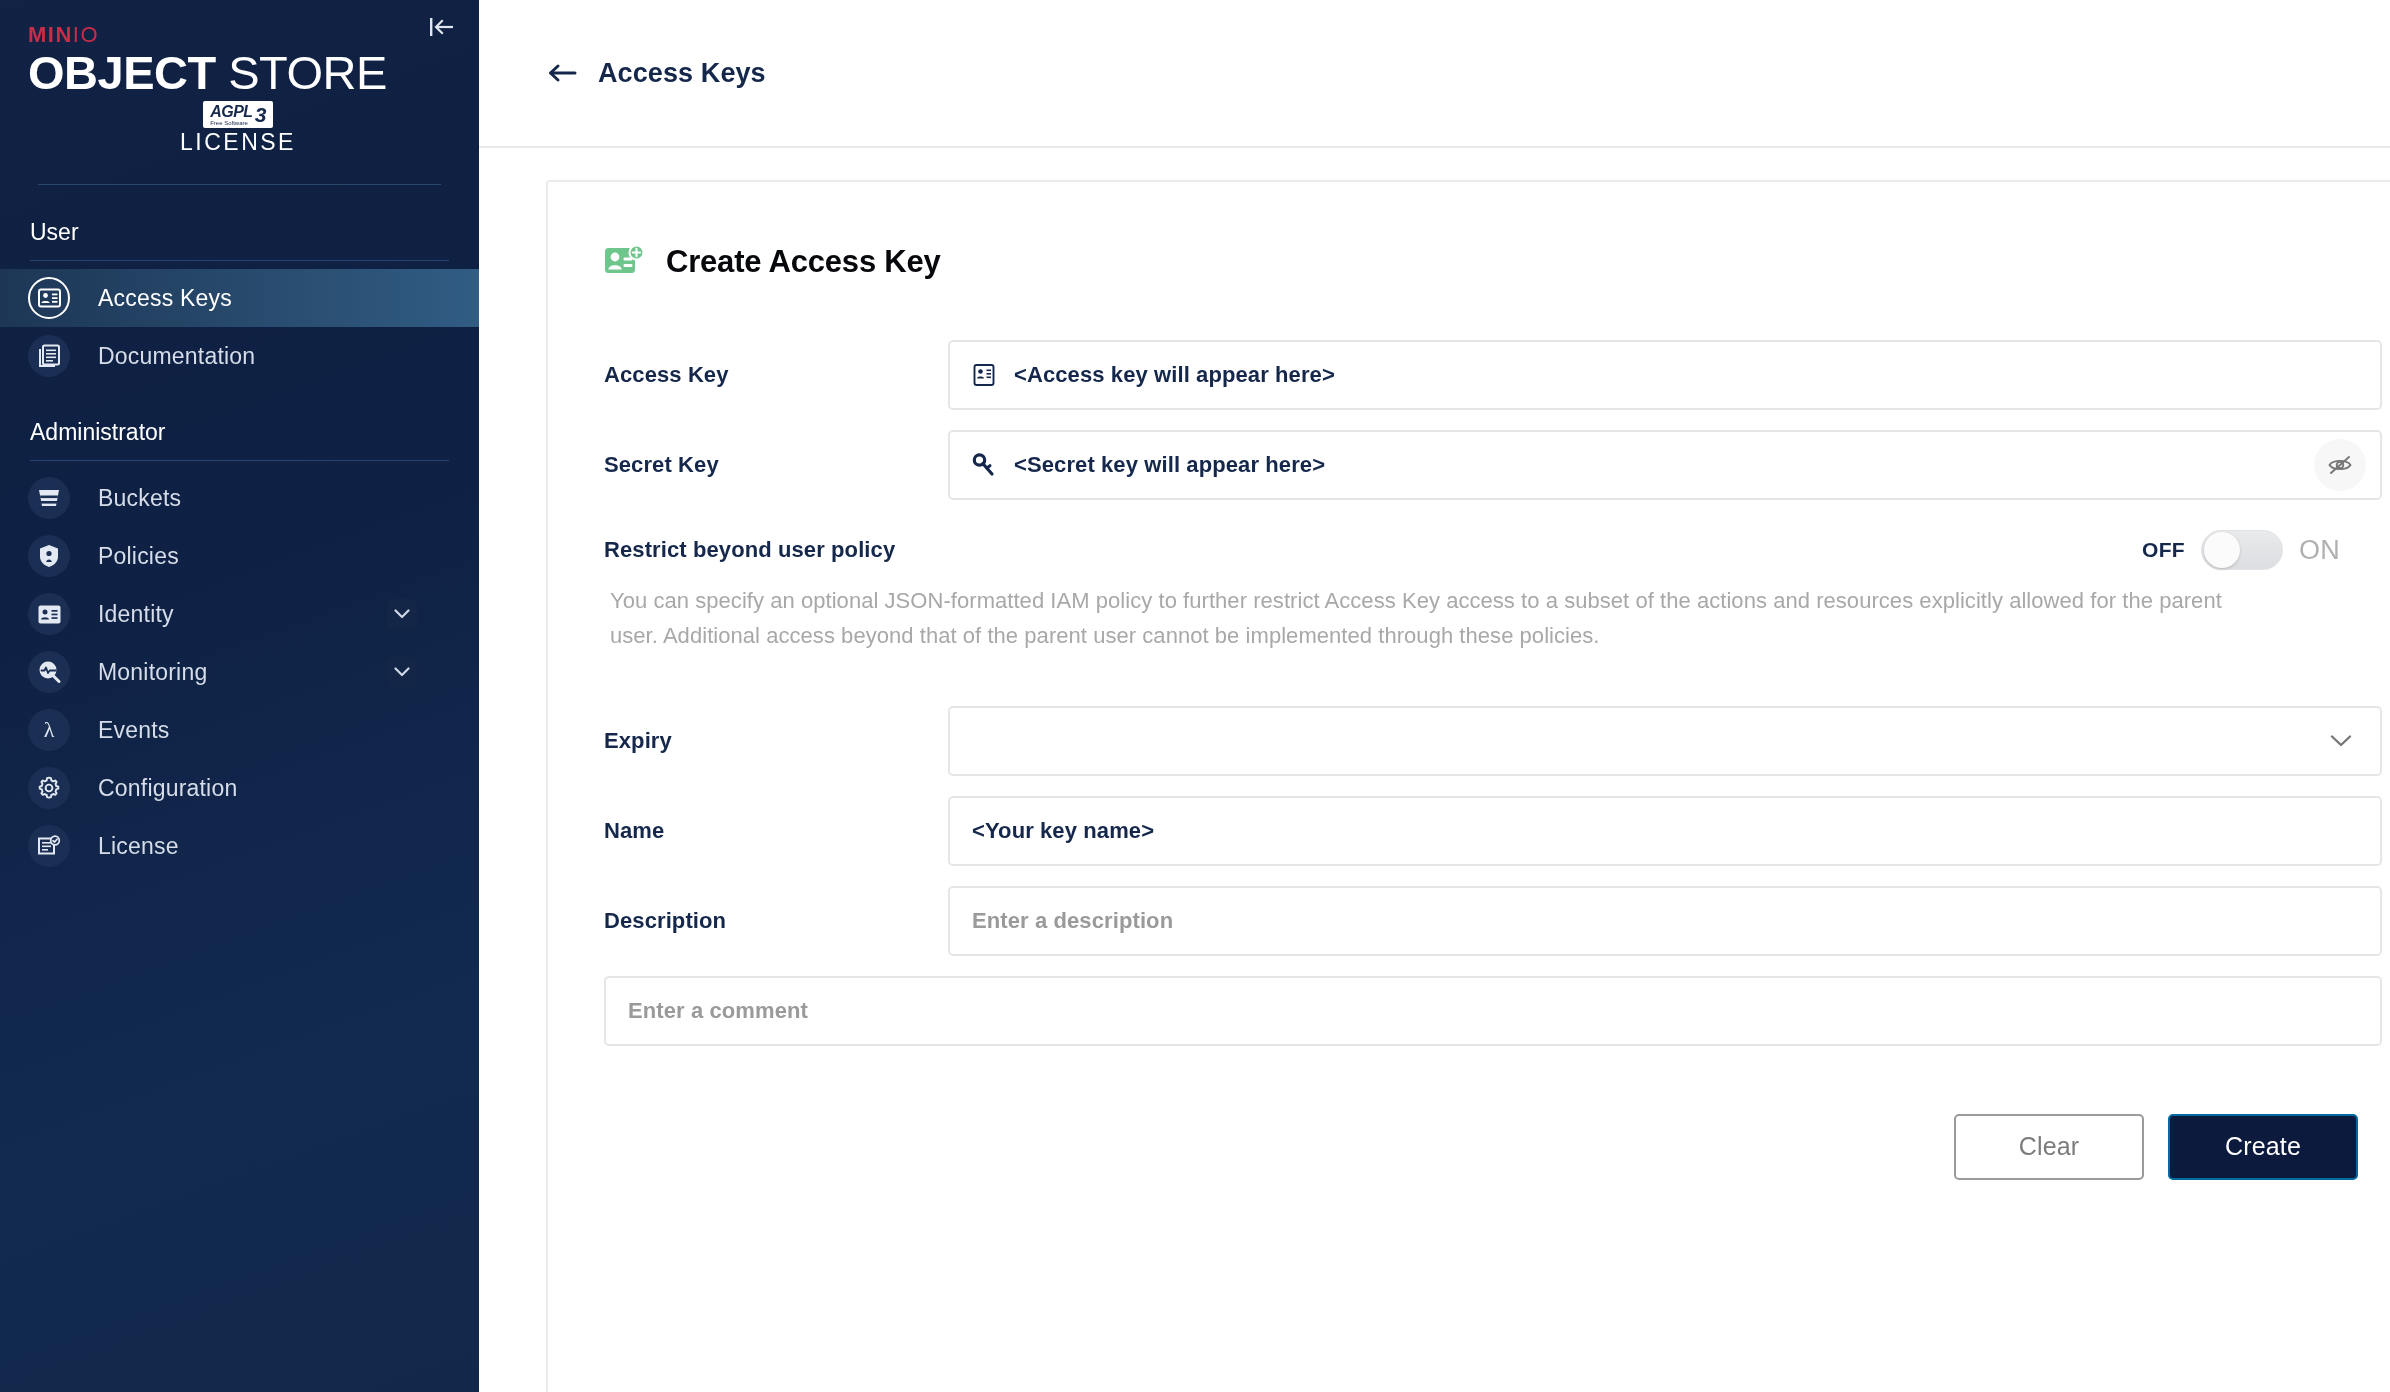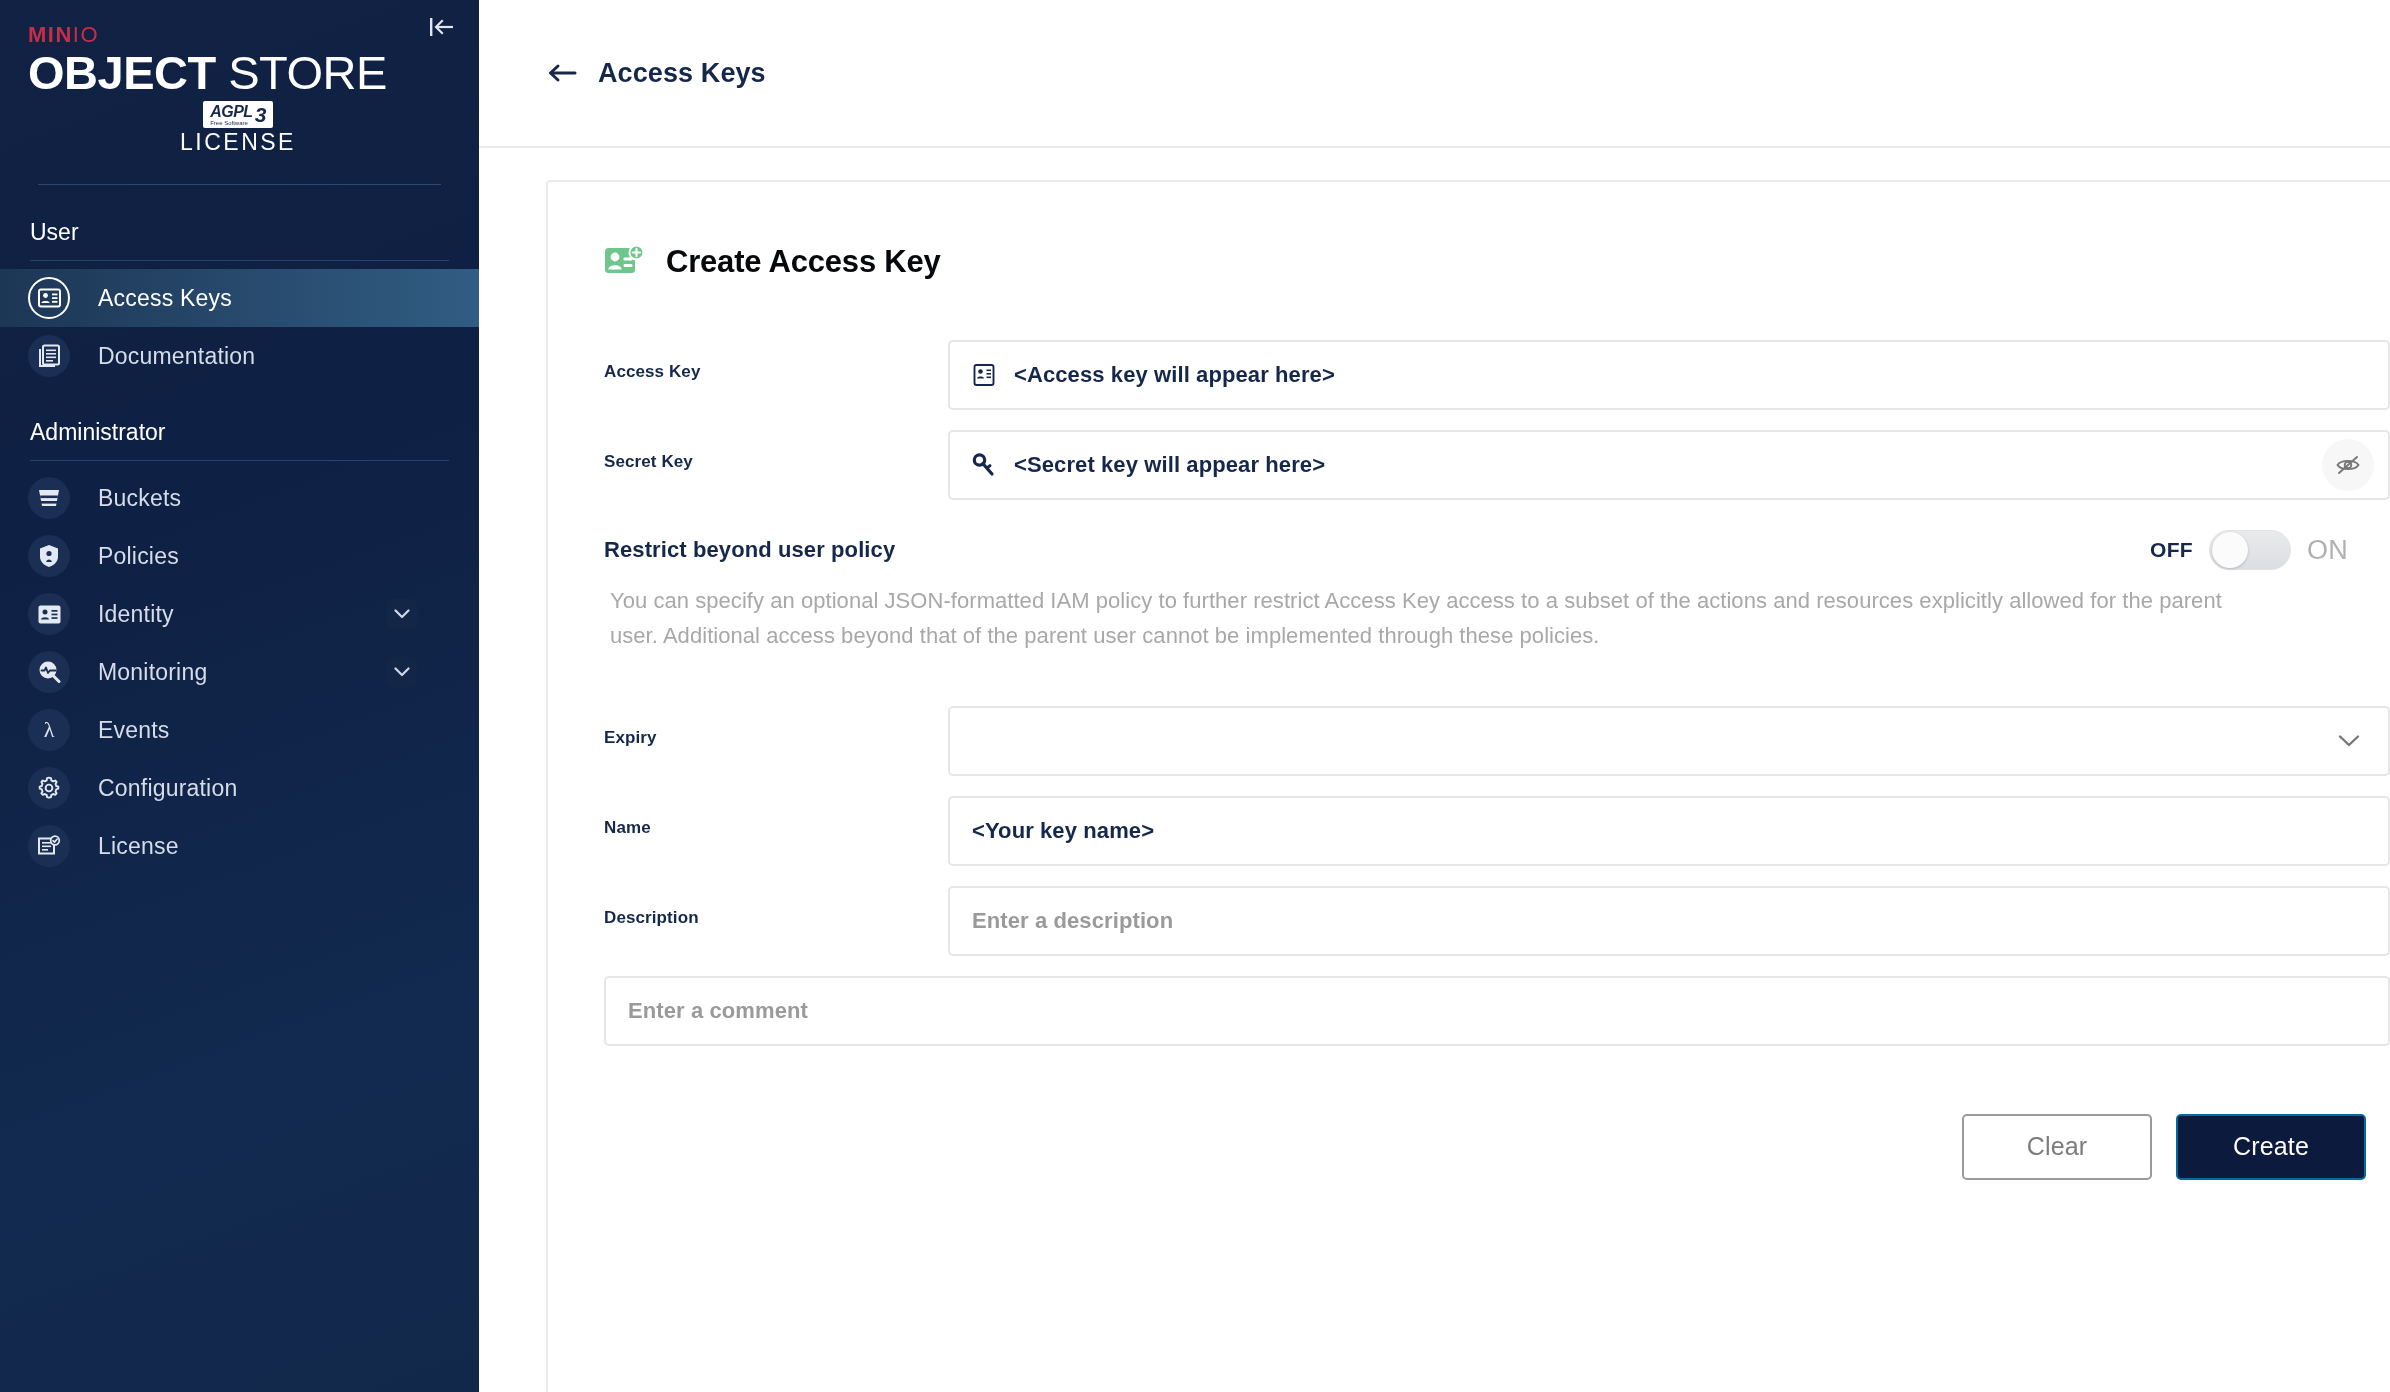--- a/index.html
+++ b/index.html
@@ -222,7 +222,7 @@
 
   .content-area {
     flex: 1 1 auto;
-    padding: 32px 0 0 67px;
+    padding: 32px 8px 0 67px;
     overflow: hidden;
   }
 

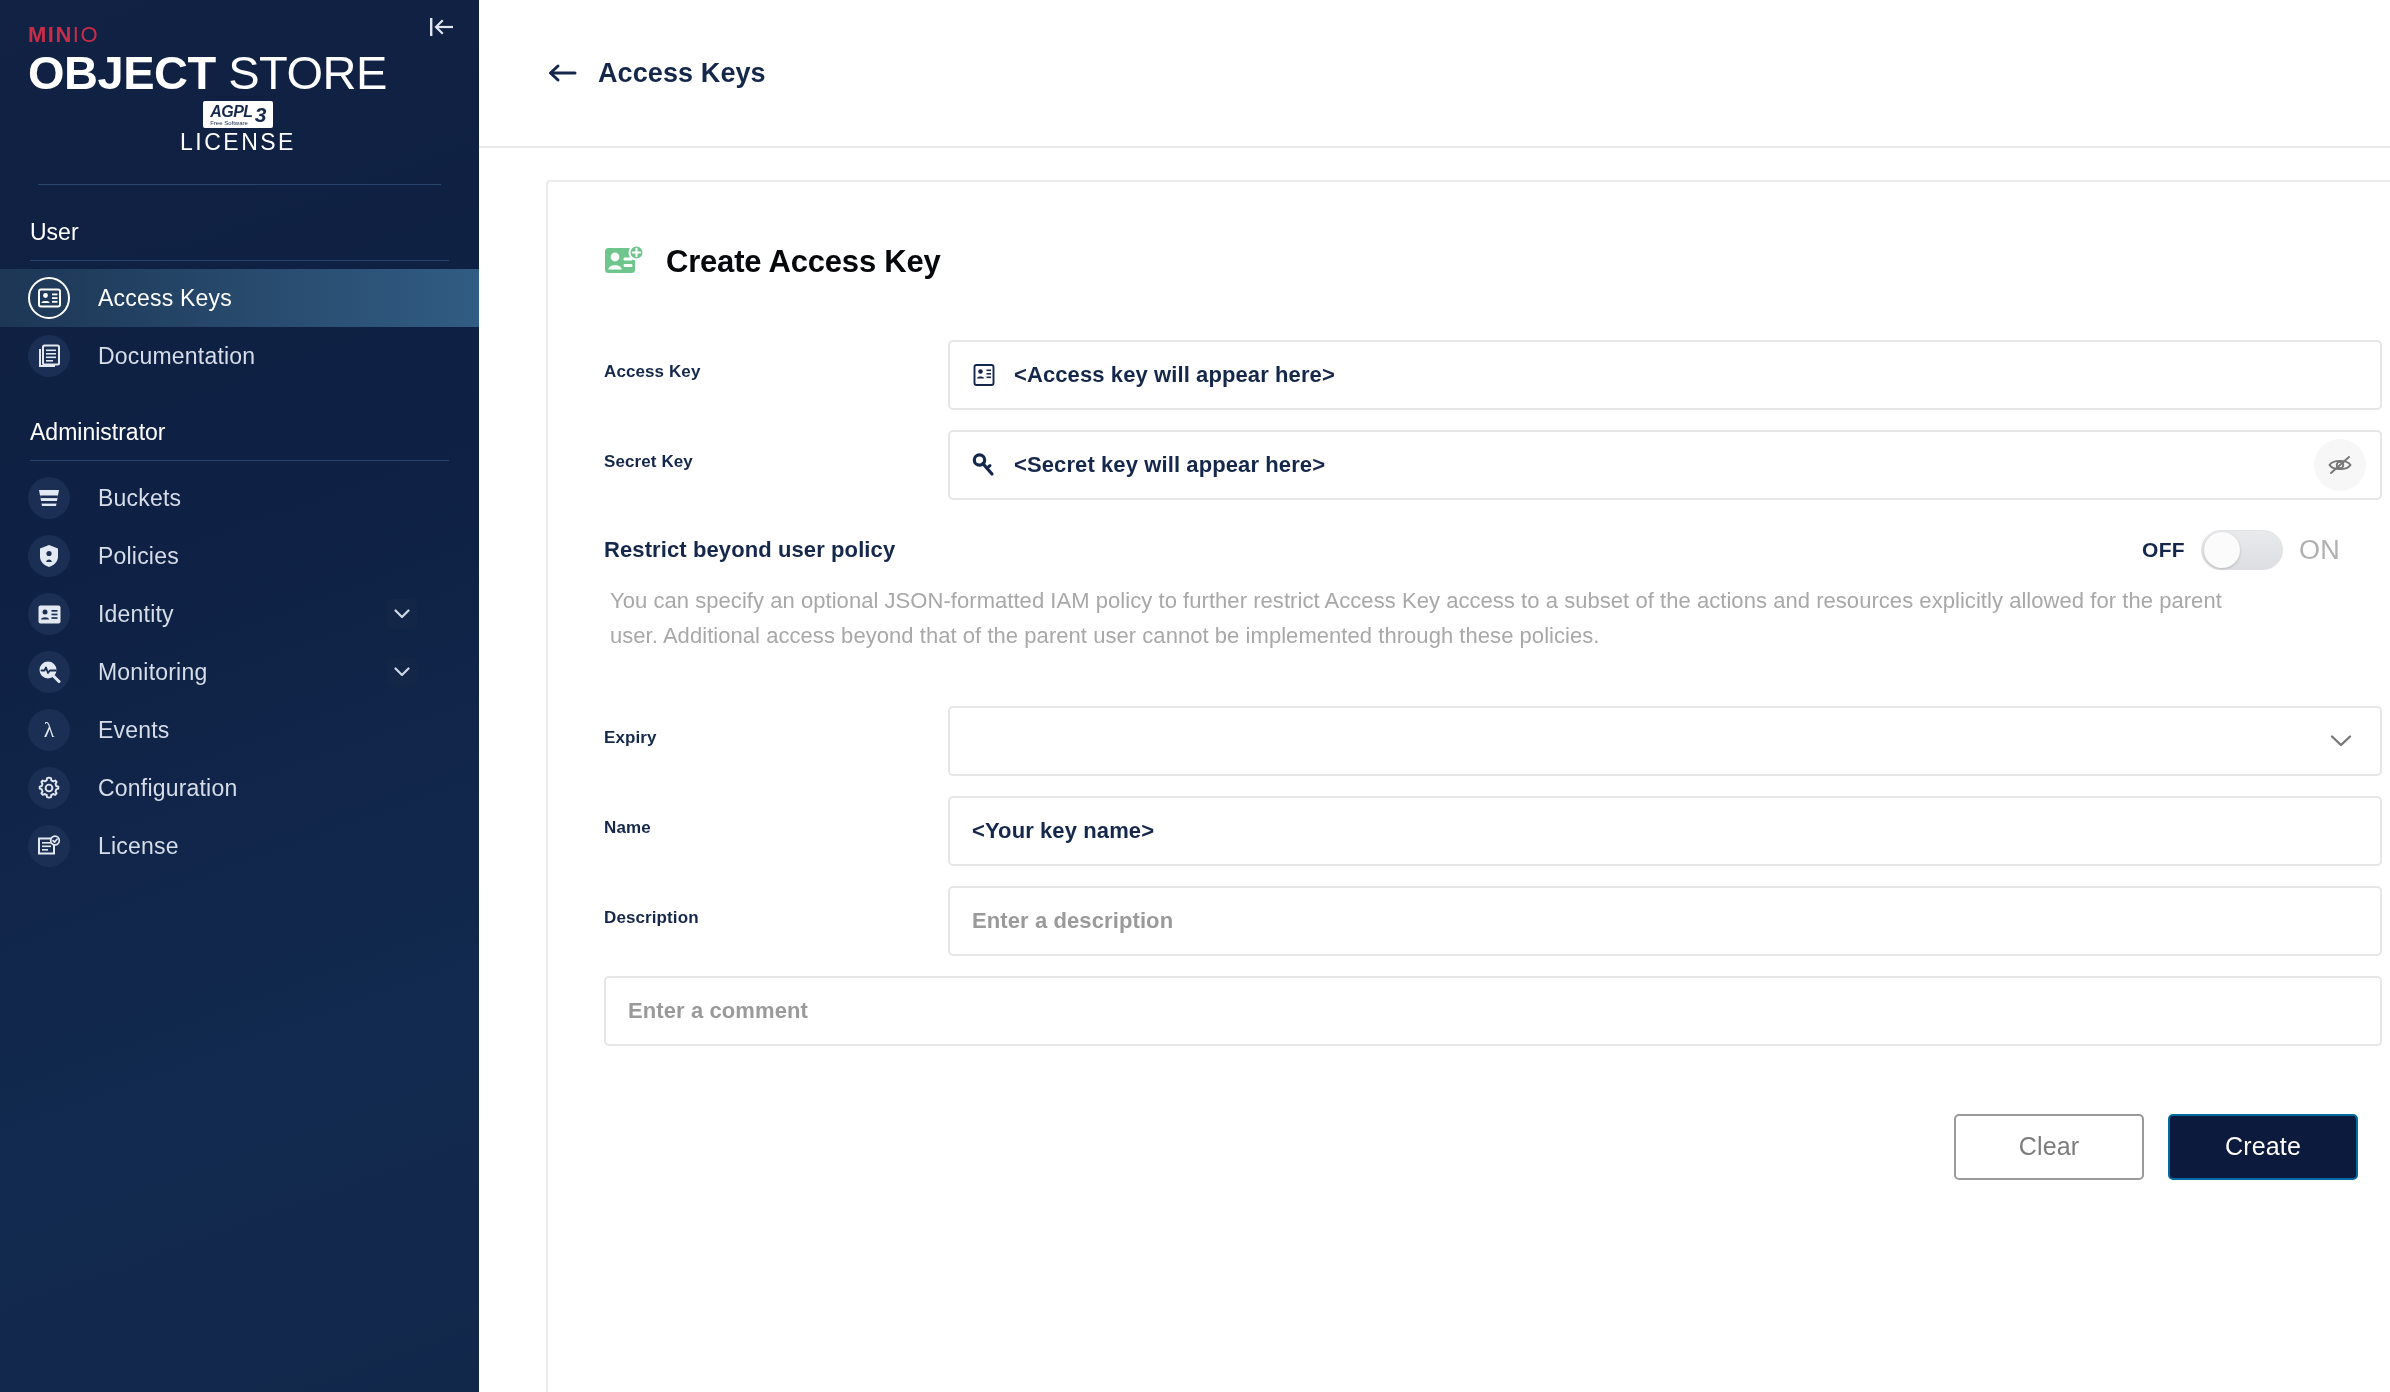--- a/index.html
+++ b/index.html
@@ -266,7 +266,7 @@
   .form-label {
     width: 344px;
     flex: 0 0 344px;
-    font-size: 17px;
+    font-size: 22px;
     font-weight: bold;
     color: #15284c;
     padding-top: 22px;

